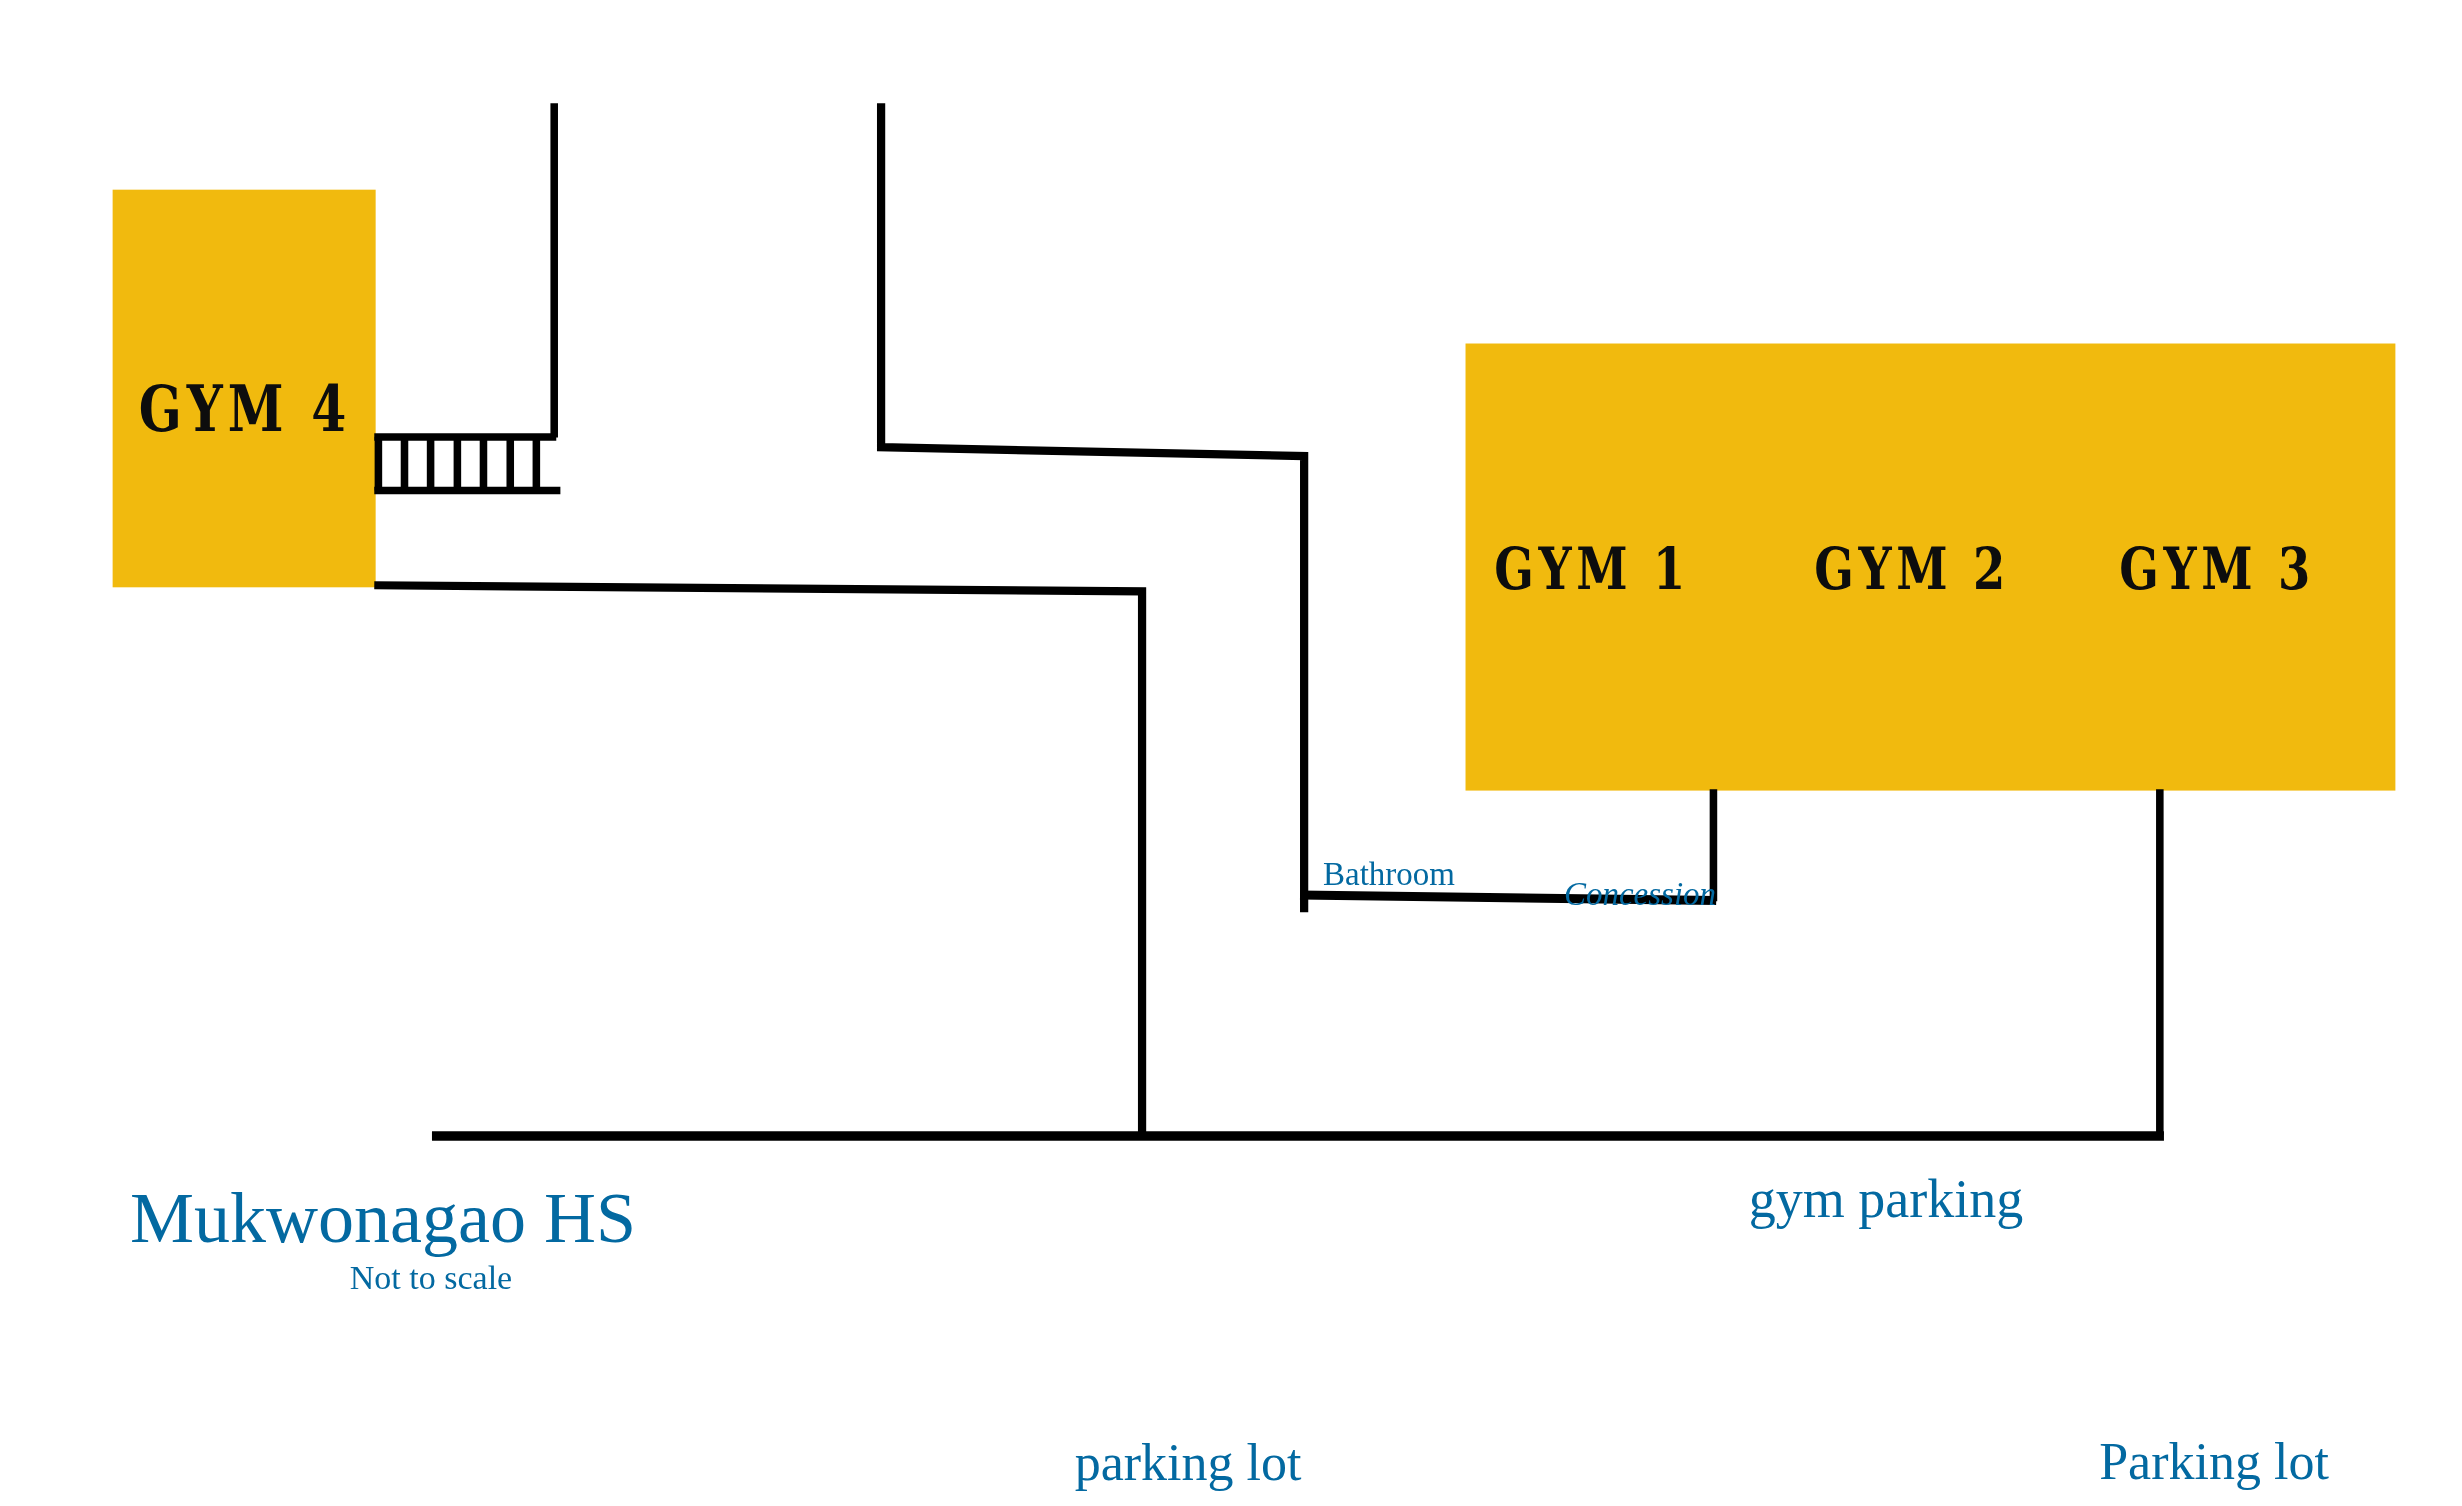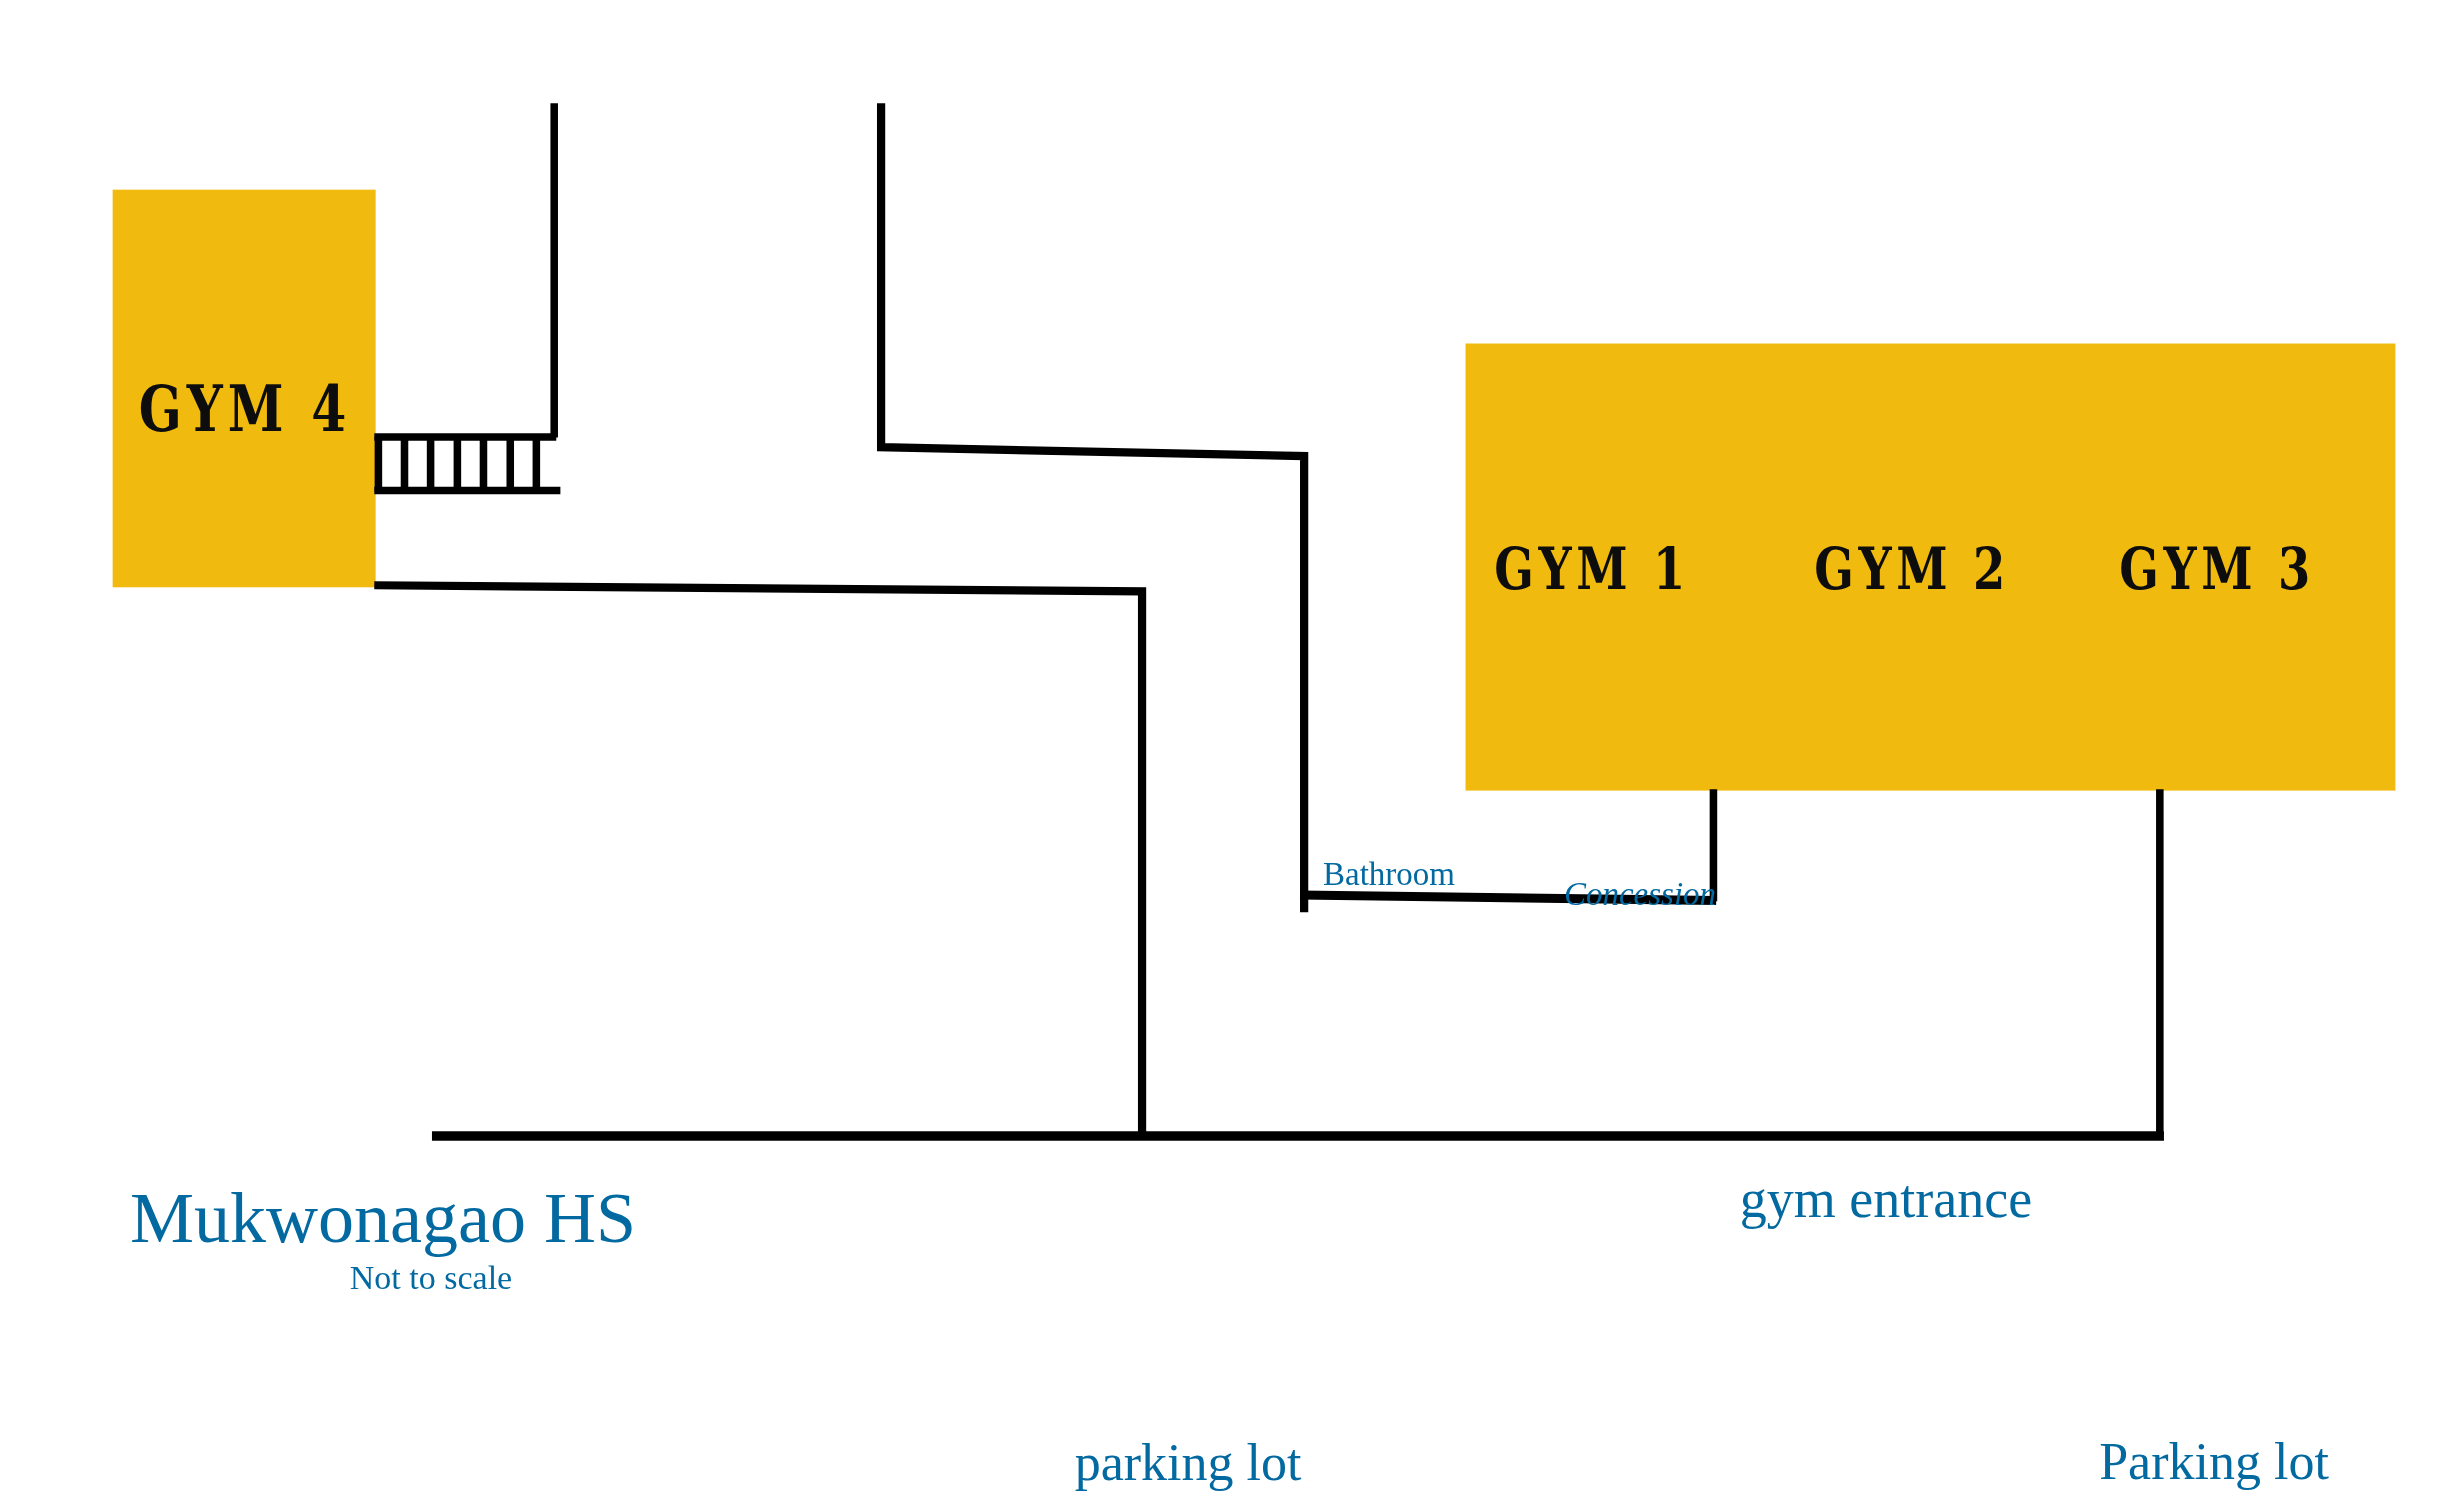--- a/index.html
+++ b/index.html
@@ -81,7 +81,7 @@
   <div class="label serif school-name" style="left:383px; top:1218px;">Mukwonagao HS</div>
   <div class="label serif scale-note" style="left:383px; top:1278px;margin-left:48px;">Not to scale</div>
 
-  <div class="label serif entrance" style="left:1886px; top:1199px;">gym entrance</div>
+  <div class="label serif entrance" style="left:1886px; top:1199px;">gym parking</div>
   <div class="label serif parking" style="left:1188px; top:1463px;">parking lot</div>
   <div class="label serif parking" style="left:2214px; top:1462px;">Parking lot</div>
 

